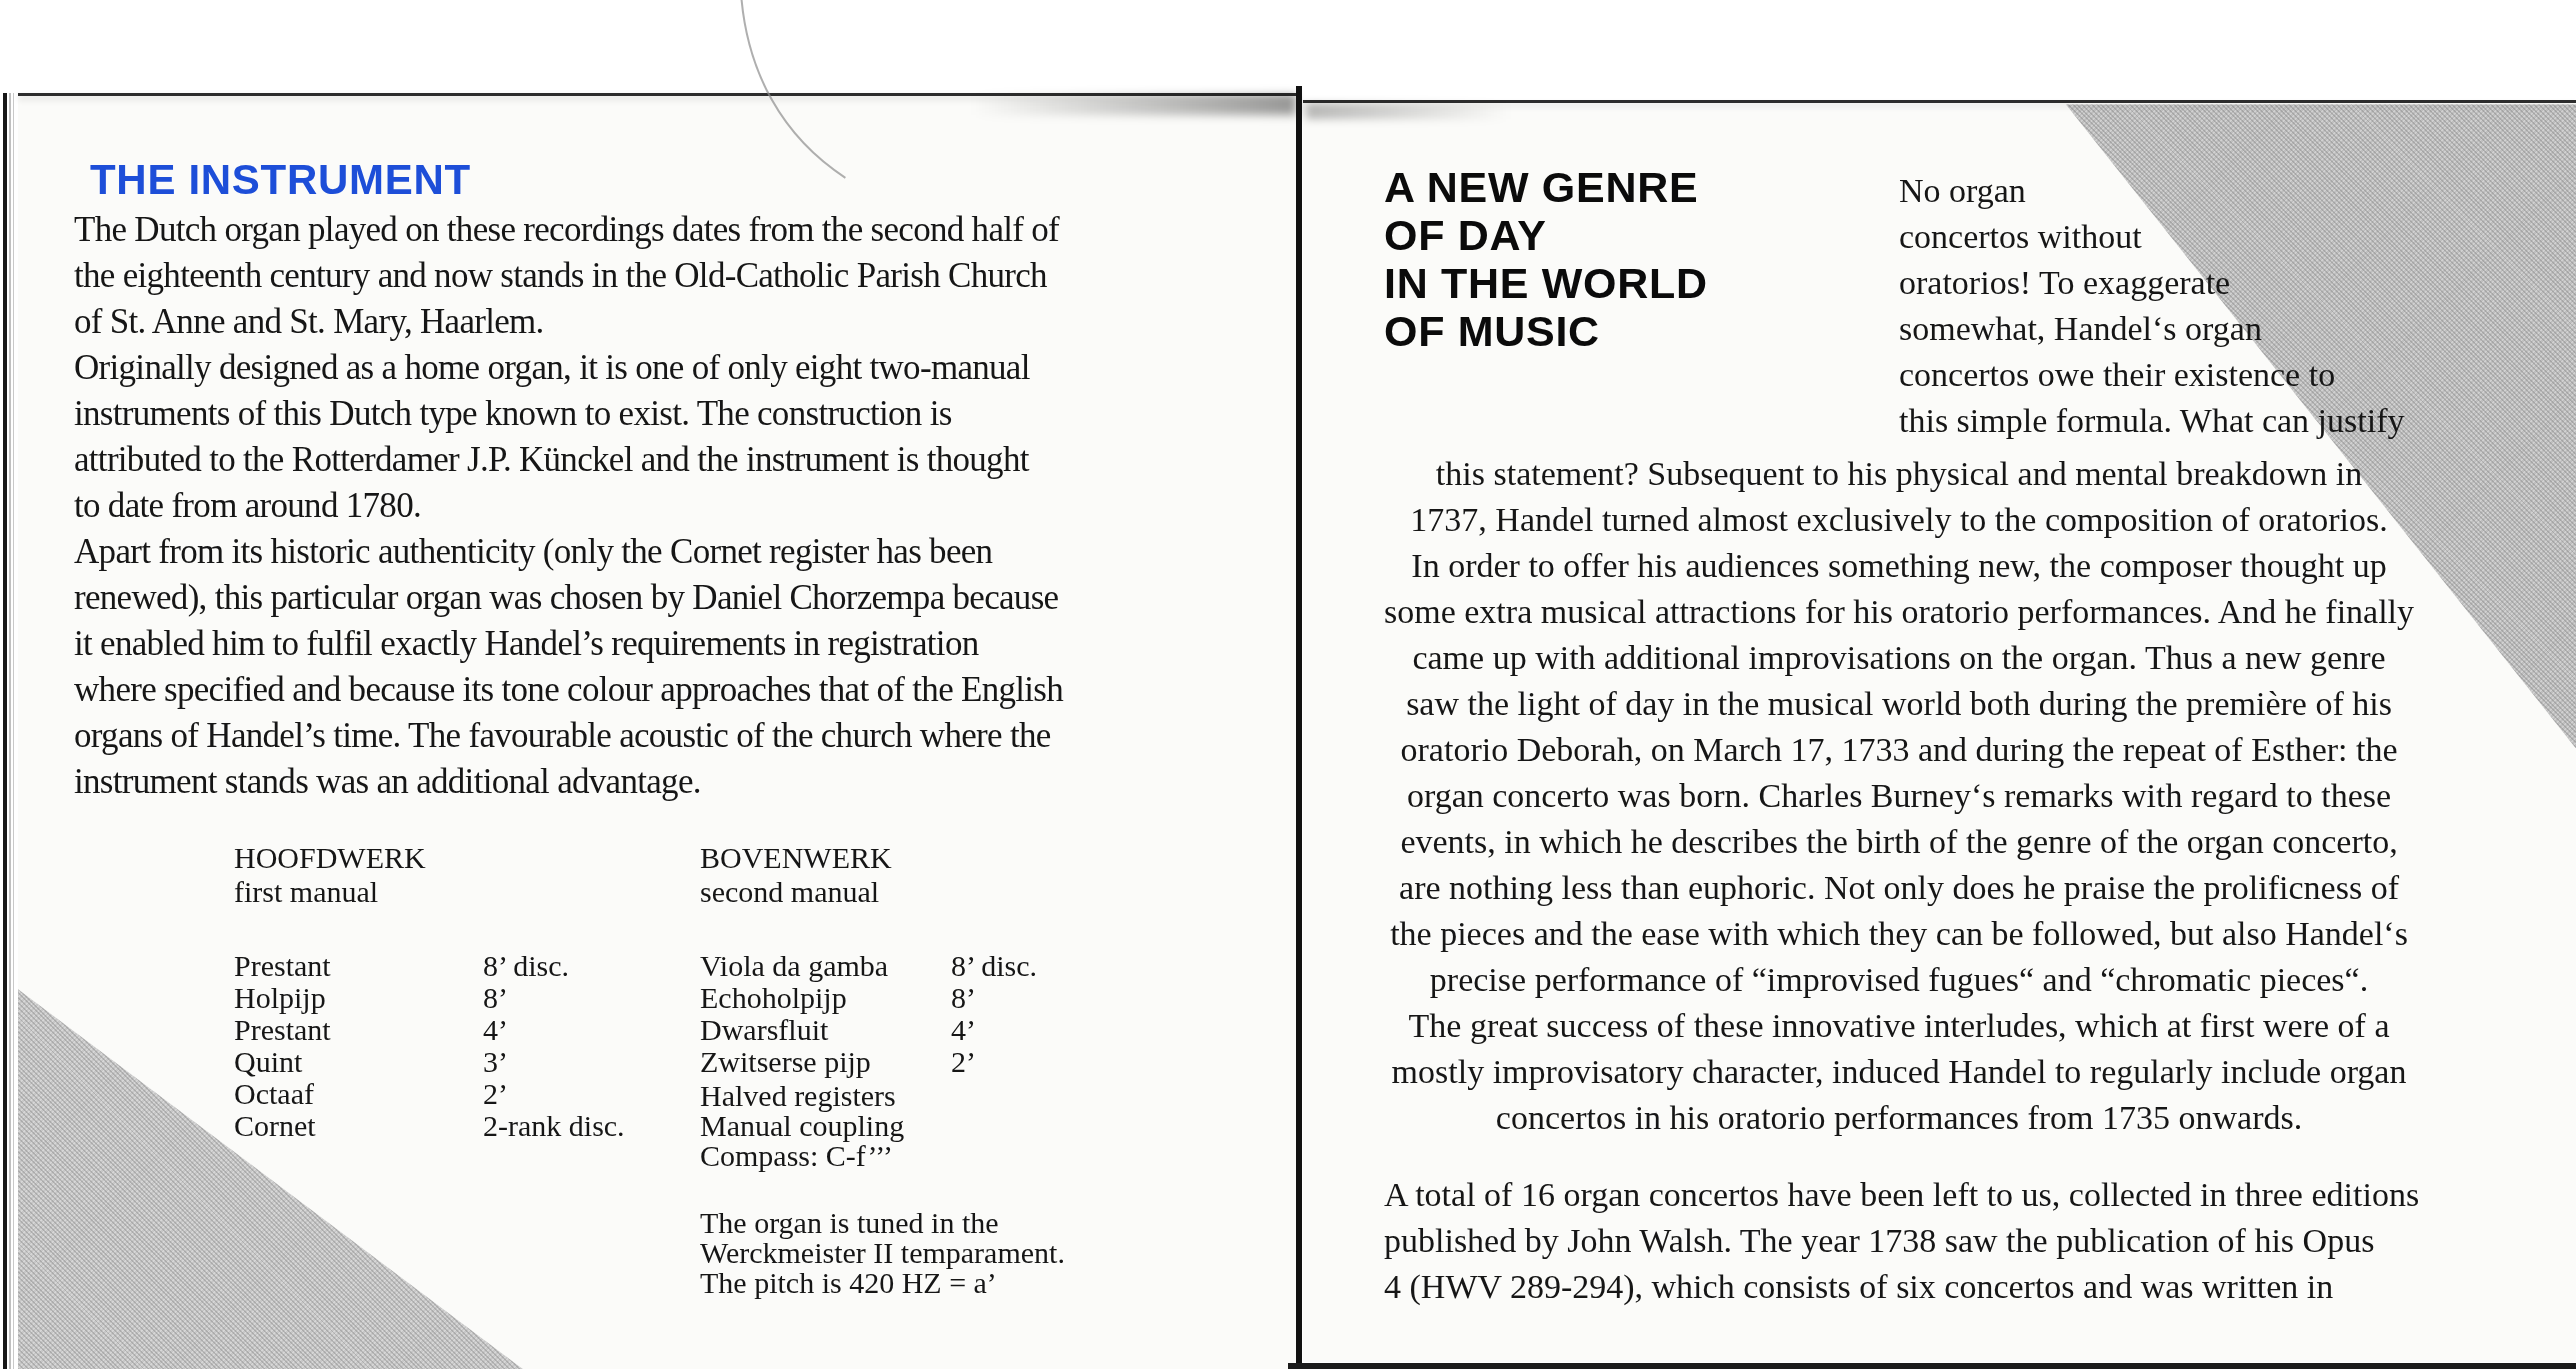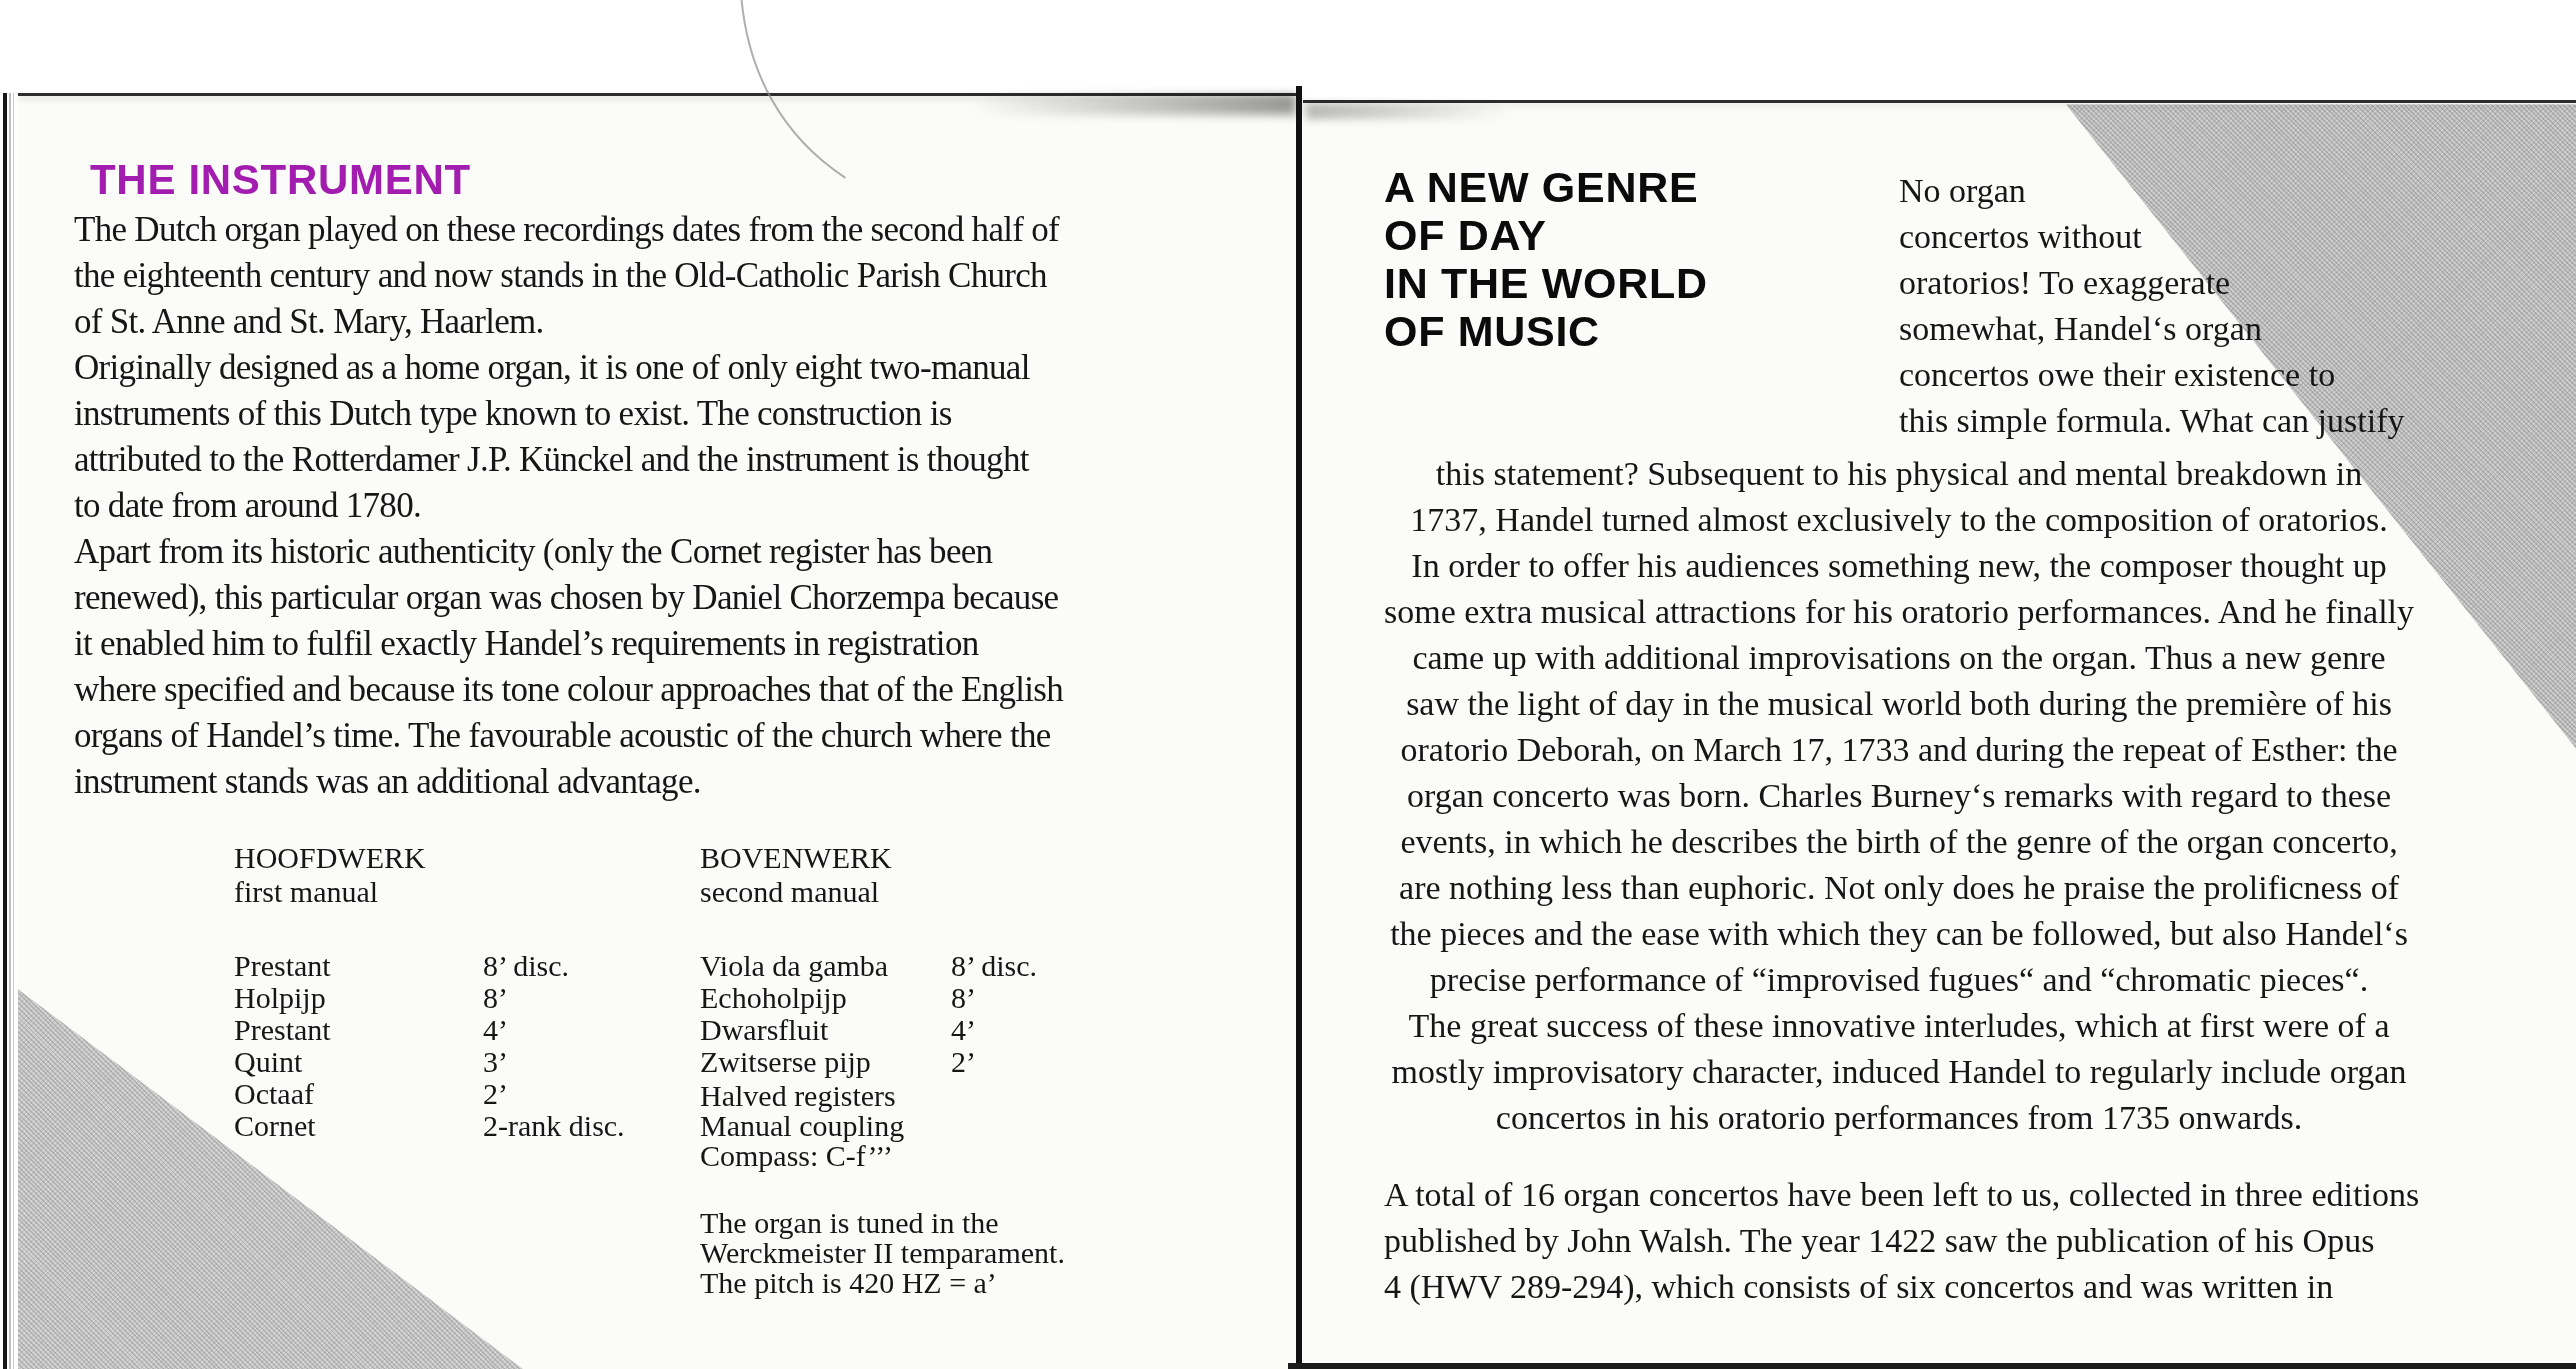--- a/index.html
+++ b/index.html
@@ -51,7 +51,7 @@
   .serif-lines{position:absolute;}
   #left-heading{position:absolute;left:90px;top:156px;
     font-family:"Liberation Sans",sans-serif;font-weight:bold;font-size:42px;
-    letter-spacing:0.7px;color:#a21caf;white-space:nowrap;}
+    letter-spacing:0.7px;color:#1d4ed8;white-space:nowrap;}
   #left-body{left:74px;top:207px;font-size:35px;line-height:46px;letter-spacing:-0.7px;}
 
   #right-heading{position:absolute;left:1384px;top:163px;

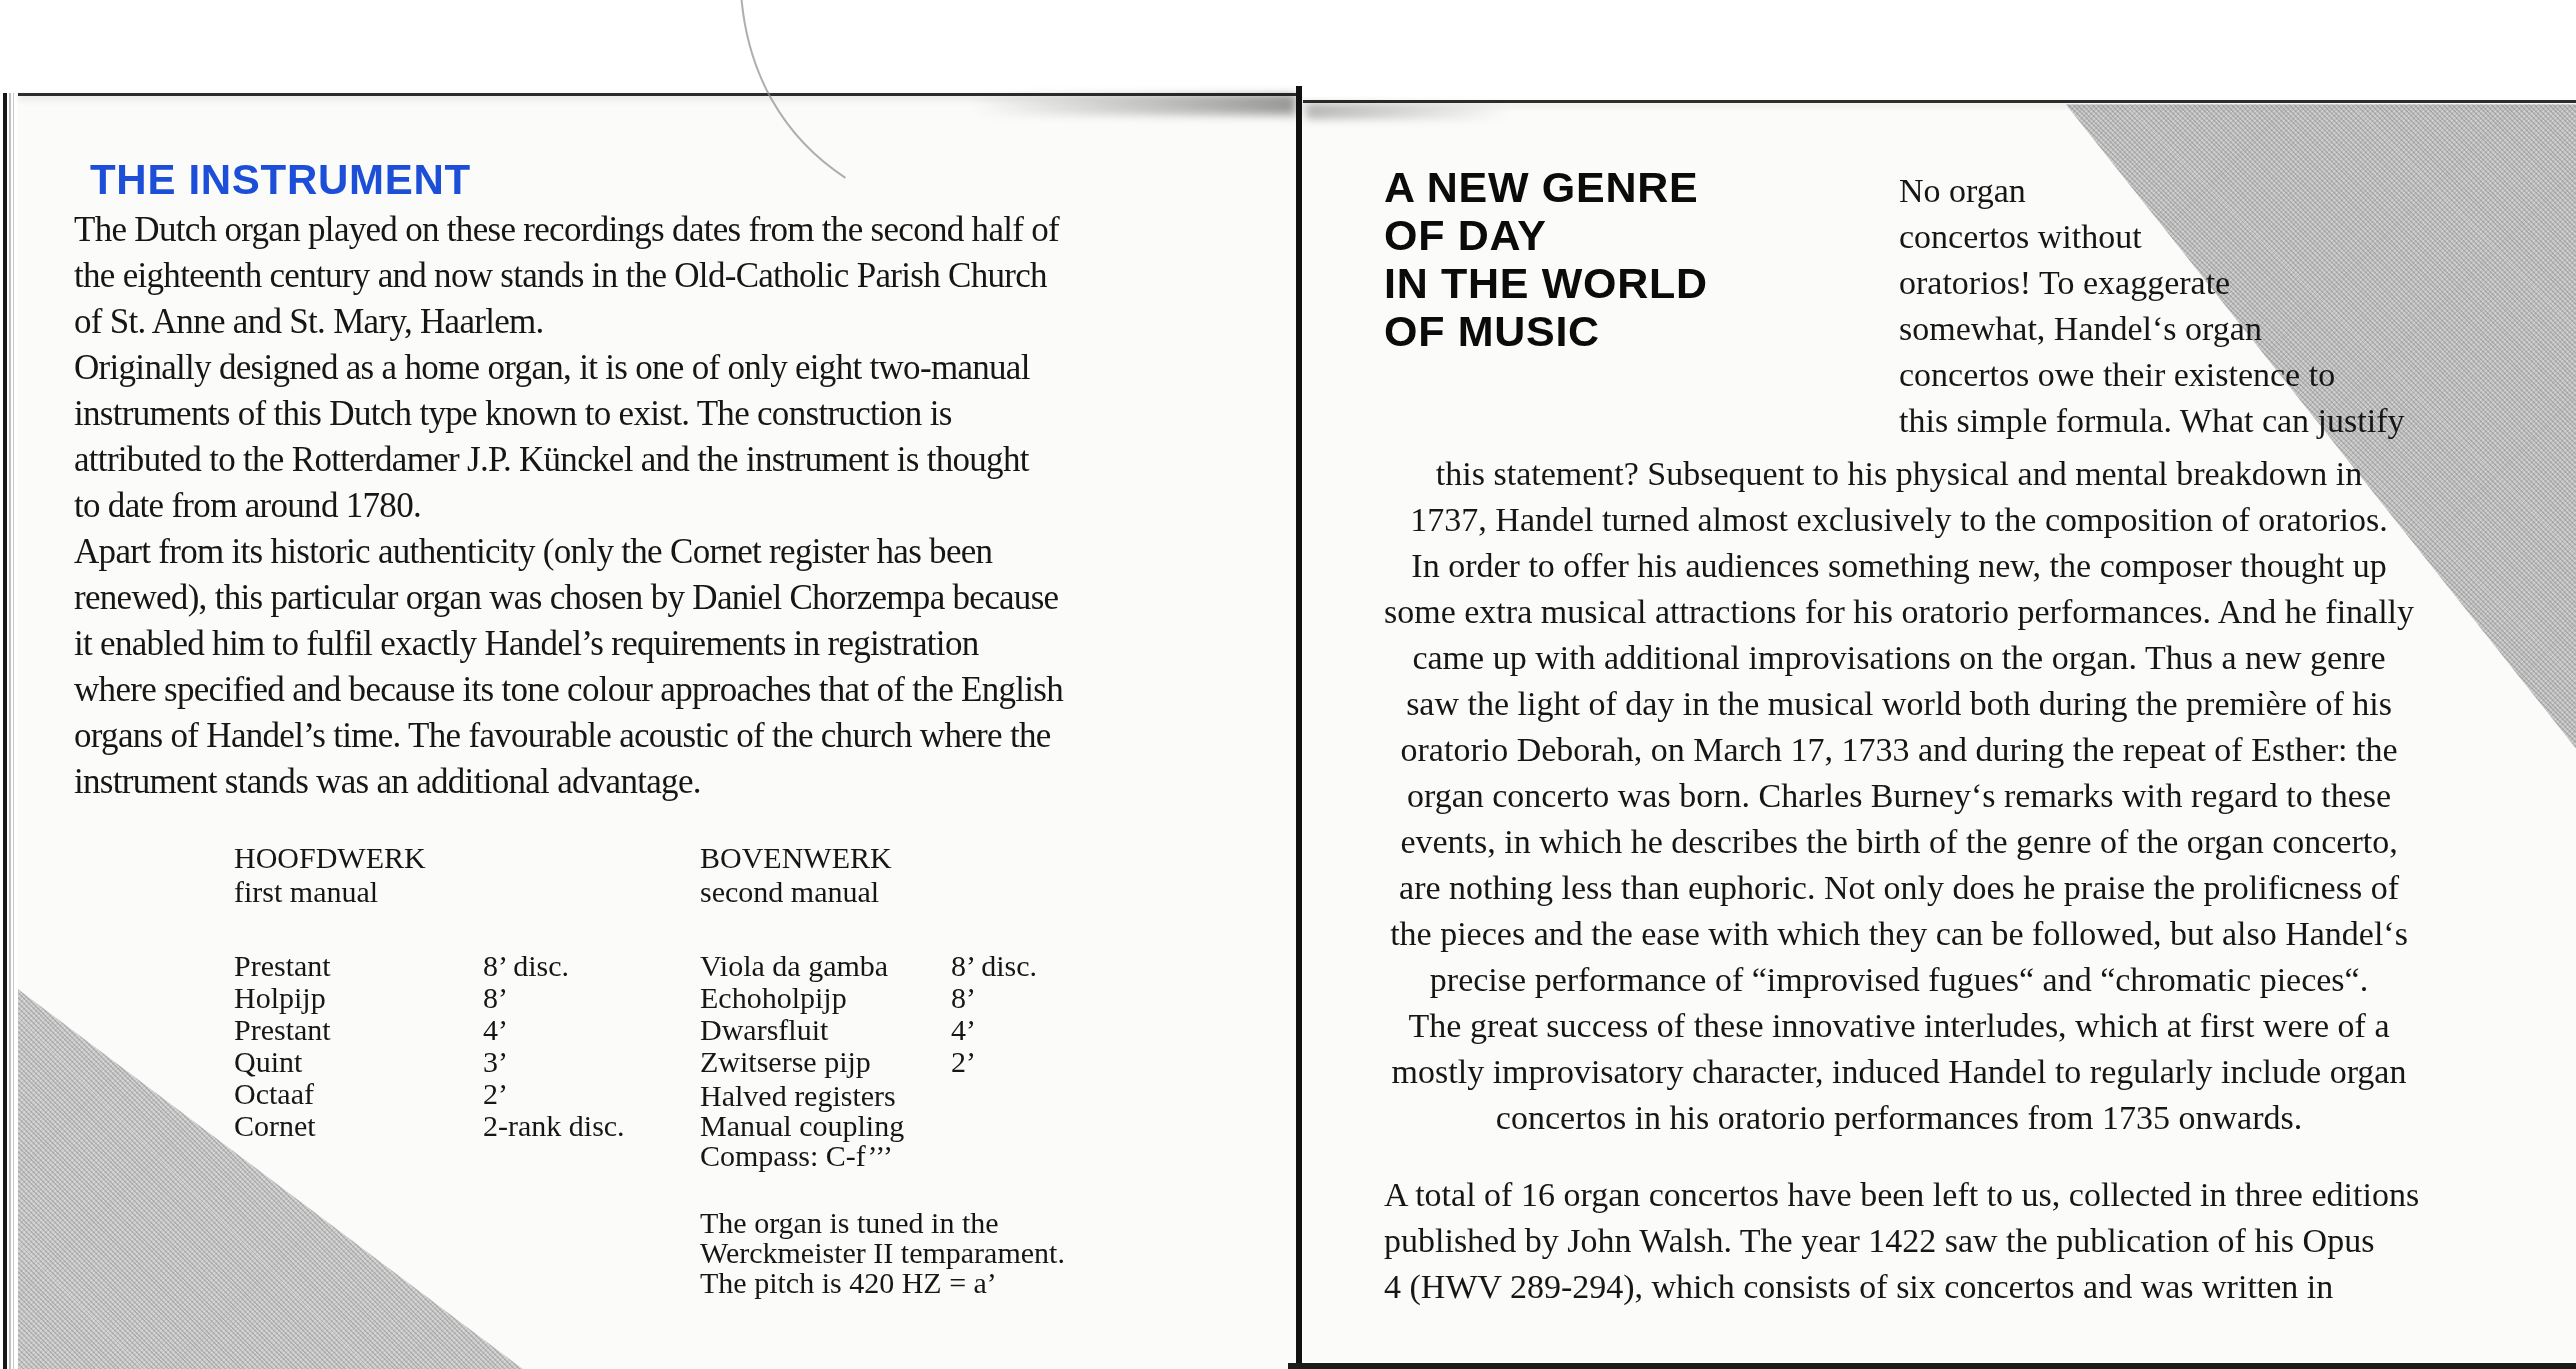--- a/index.html
+++ b/index.html
@@ -219,7 +219,7 @@
 
   <div id="right-closing" class="serif-lines">
     <div class="ln">A total of 16 organ concertos have been left to us, collected in three editions</div>
-    <div class="ln">published by John Walsh. The year 1422 saw the publication of his Opus</div>
+    <div class="ln">published by John Walsh. The year 1738 saw the publication of his Opus</div>
     <div class="ln">4 (HWV 289-294), which consists of six concertos and was written in</div>
   </div>
 

